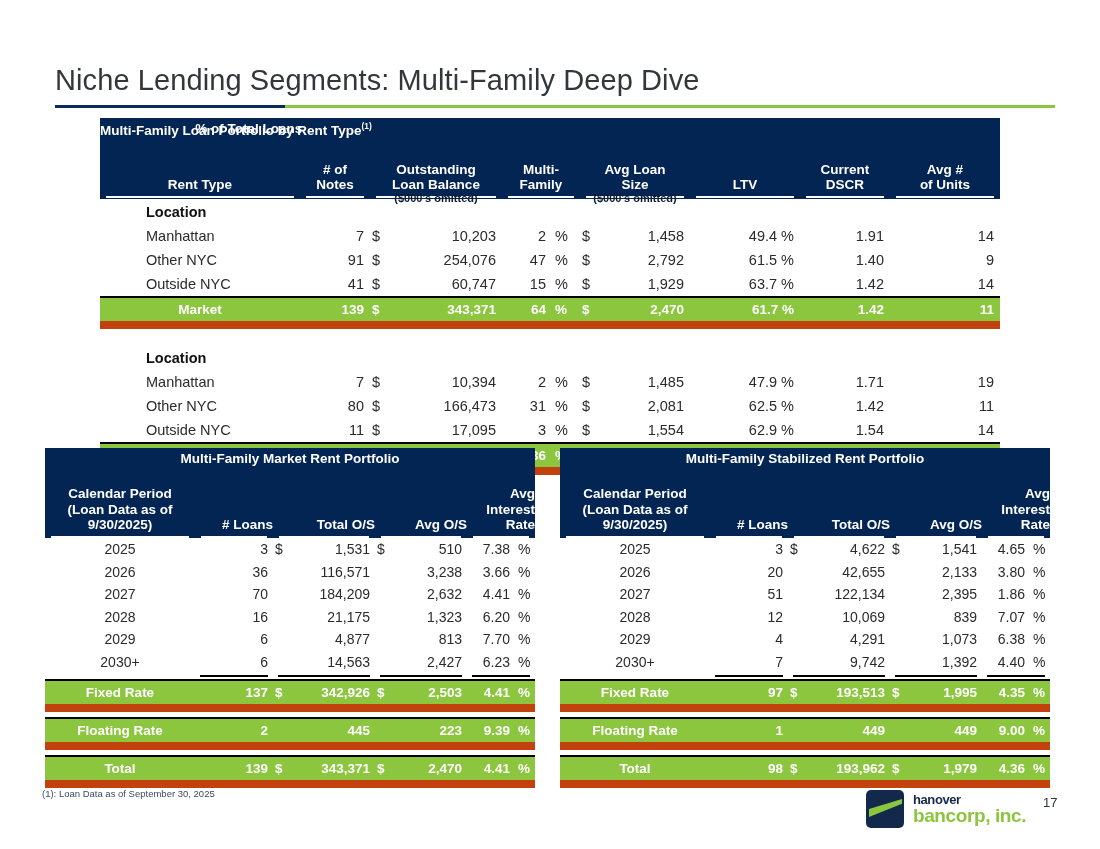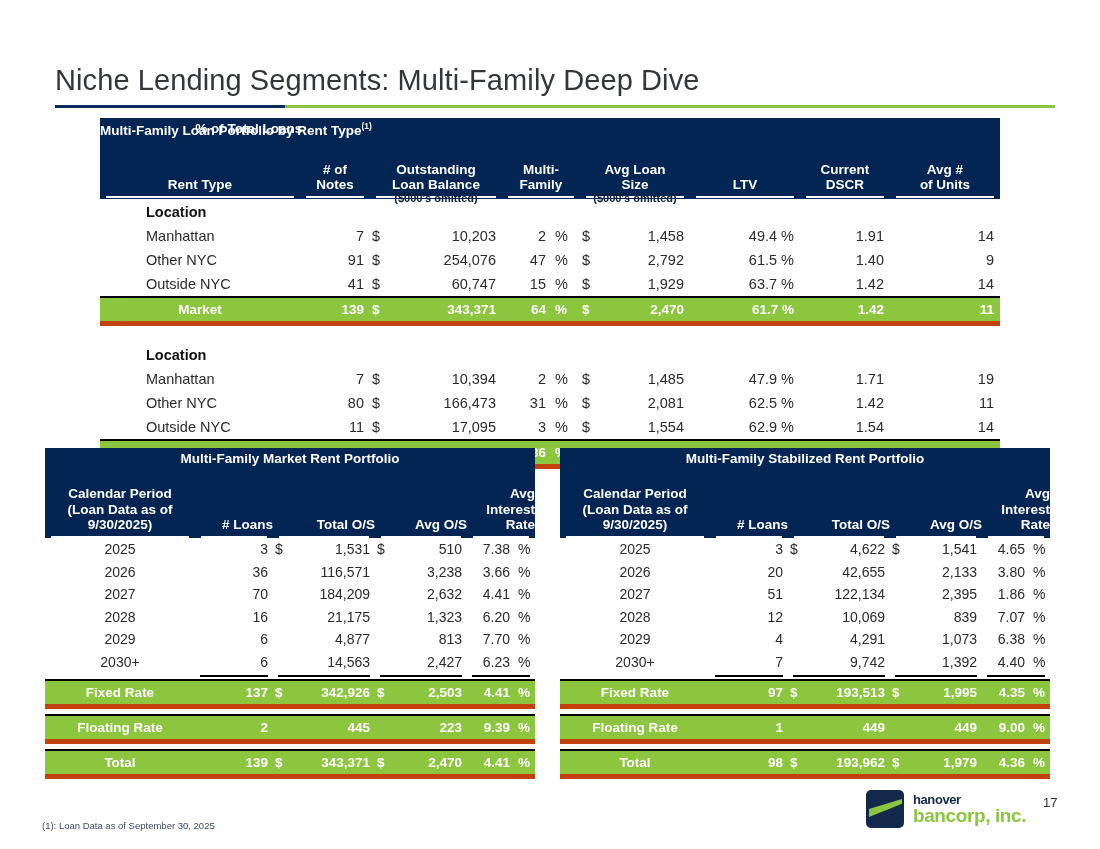--- a/index.html
+++ b/index.html
@@ -23,7 +23,7 @@
   .navy{background:#032553;color:#ffffff;}
   .green-row{
     background:#8cc63f;color:#ffffff;font-weight:bold;
-    border-top:2px solid #000;border-bottom:5px solid #c2410c;
+    border-top:2px solid #000;border-bottom:8px solid #c2410c;
   }
   table{border-collapse:collapse;table-layout:fixed;}
   td,th{padding:0;margin:0;}

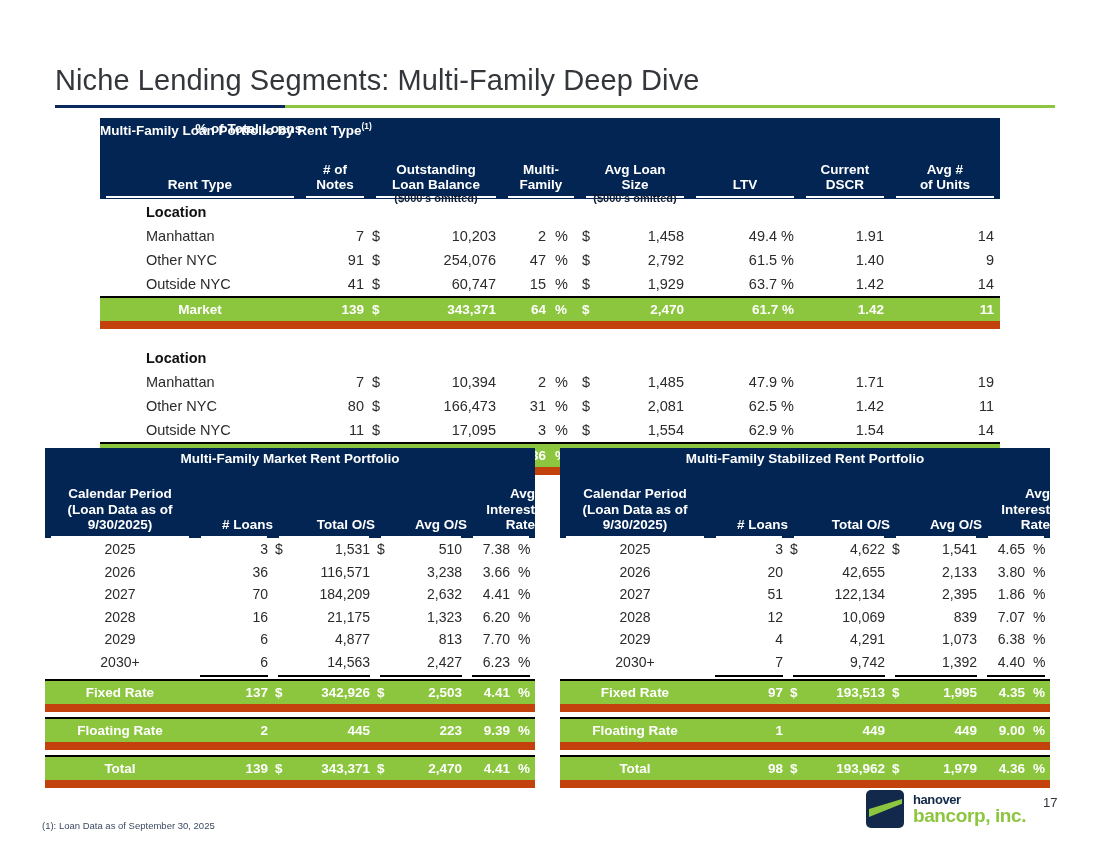--- a/index.html
+++ b/index.html
@@ -83,7 +83,7 @@
   .blk-bar{height:2px;background:#000;margin:0 5px;}
   
   #footnote{
-    position:absolute;left:42px;top:820px;font-size:9.5px;color:#3c4a63;
+    position:absolute;left:42px;top:788px;font-size:9.5px;color:#3c4a63;
   }
   #logo-wrap{position:absolute;left:866px;top:790px;display:flex;align-items:center;}
   #logo-mark{

